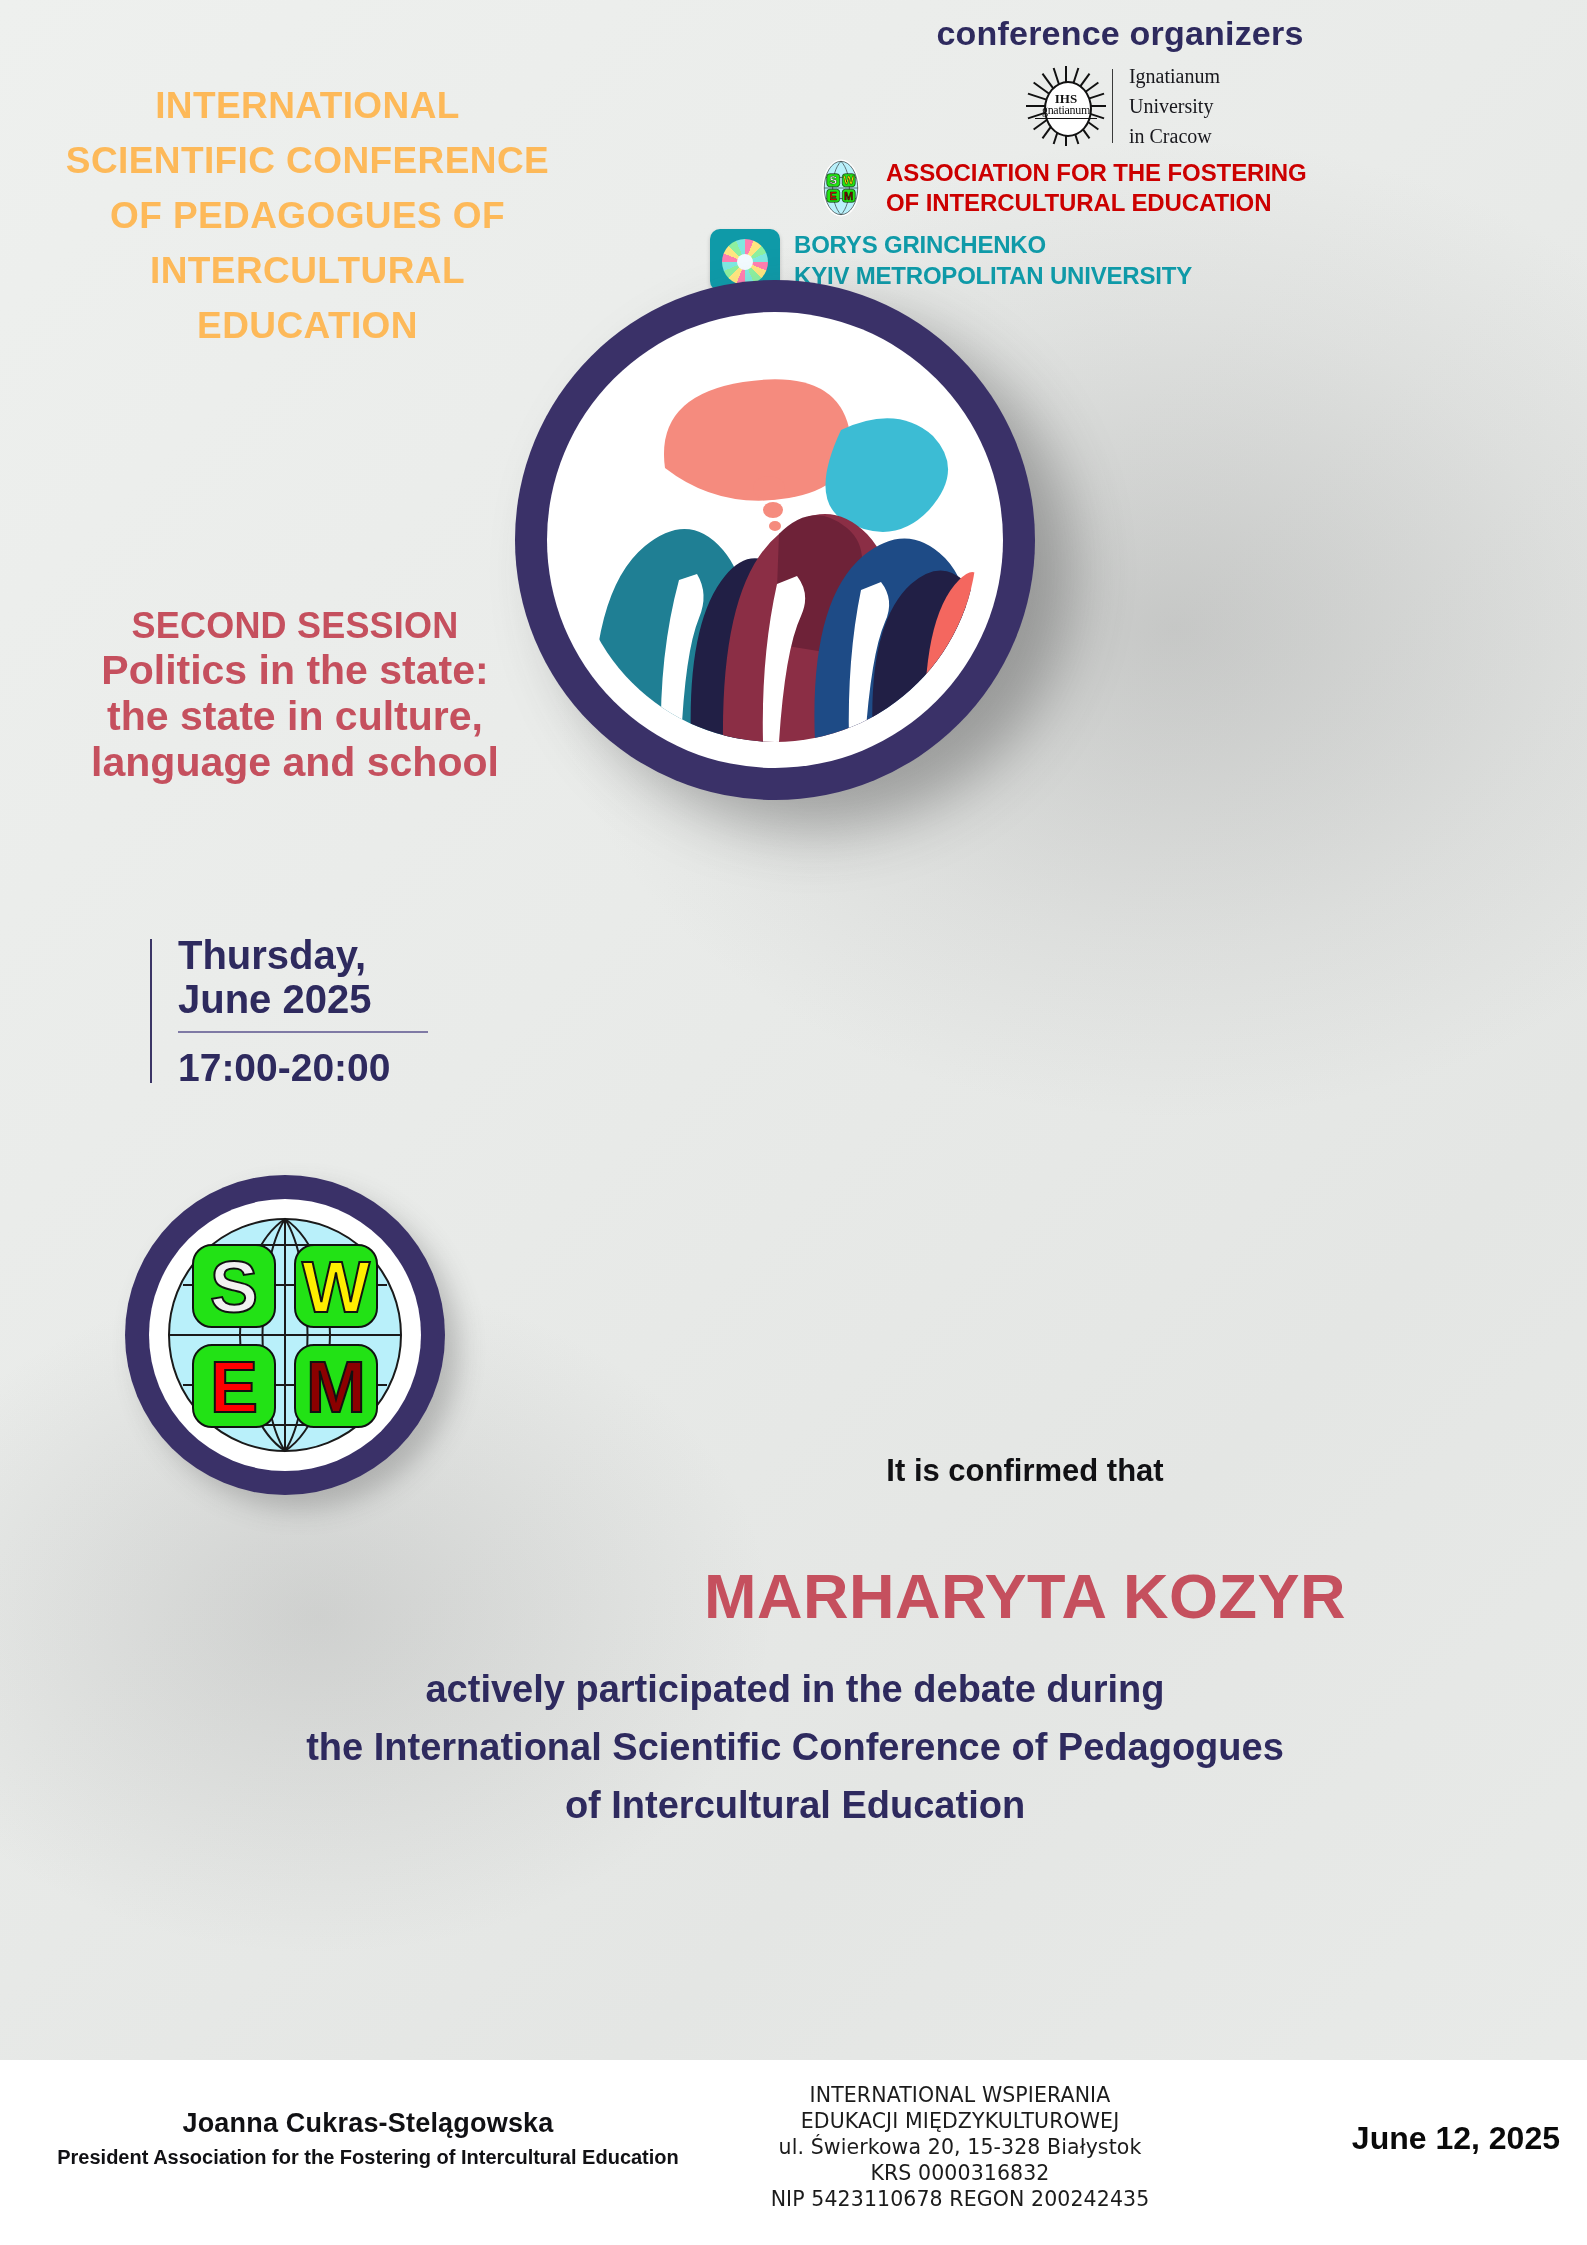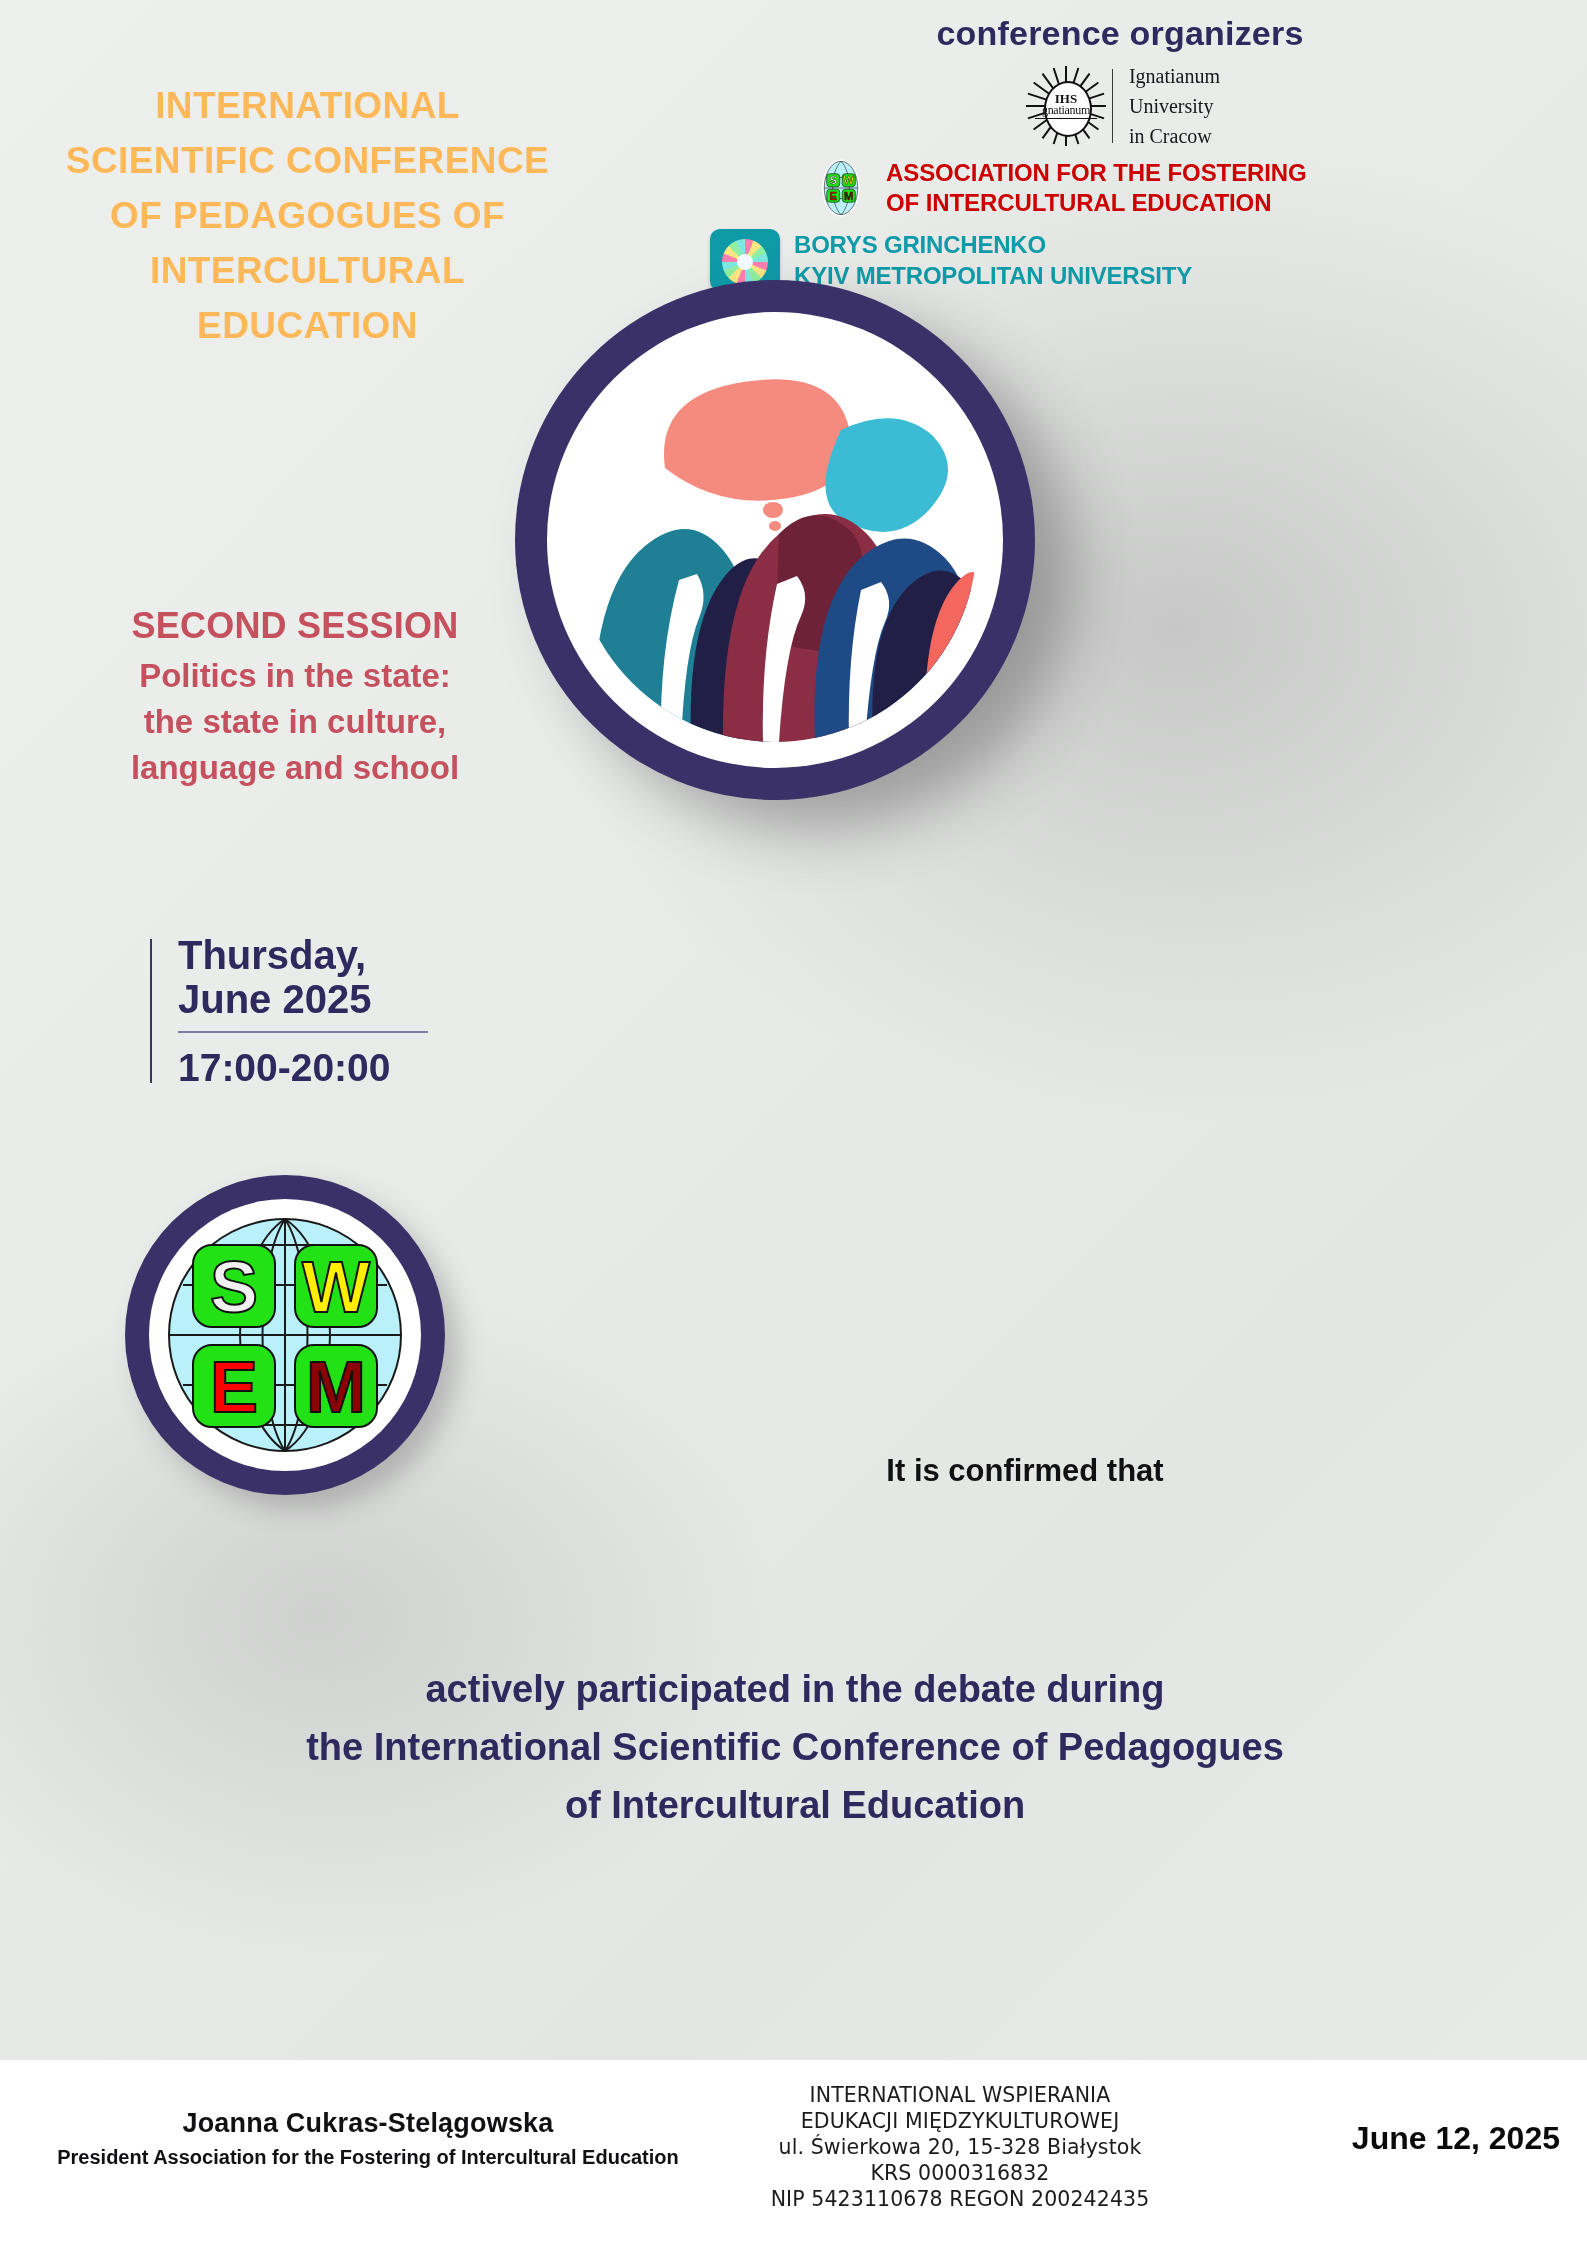--- a/index.html
+++ b/index.html
@@ -106,7 +106,7 @@
     color:#c5505e;
   }
   .session .s-head{font-size:36px;font-weight:bold;letter-spacing:0.2px;}
-  .session .s-sub{font-size:33px;font-weight:bold;line-height:46px;margin-top:6px;}
+  .session .s-sub{font-size:41px;font-weight:bold;line-height:46px;}
   .session .s-sub div{white-space:nowrap;}
 
   

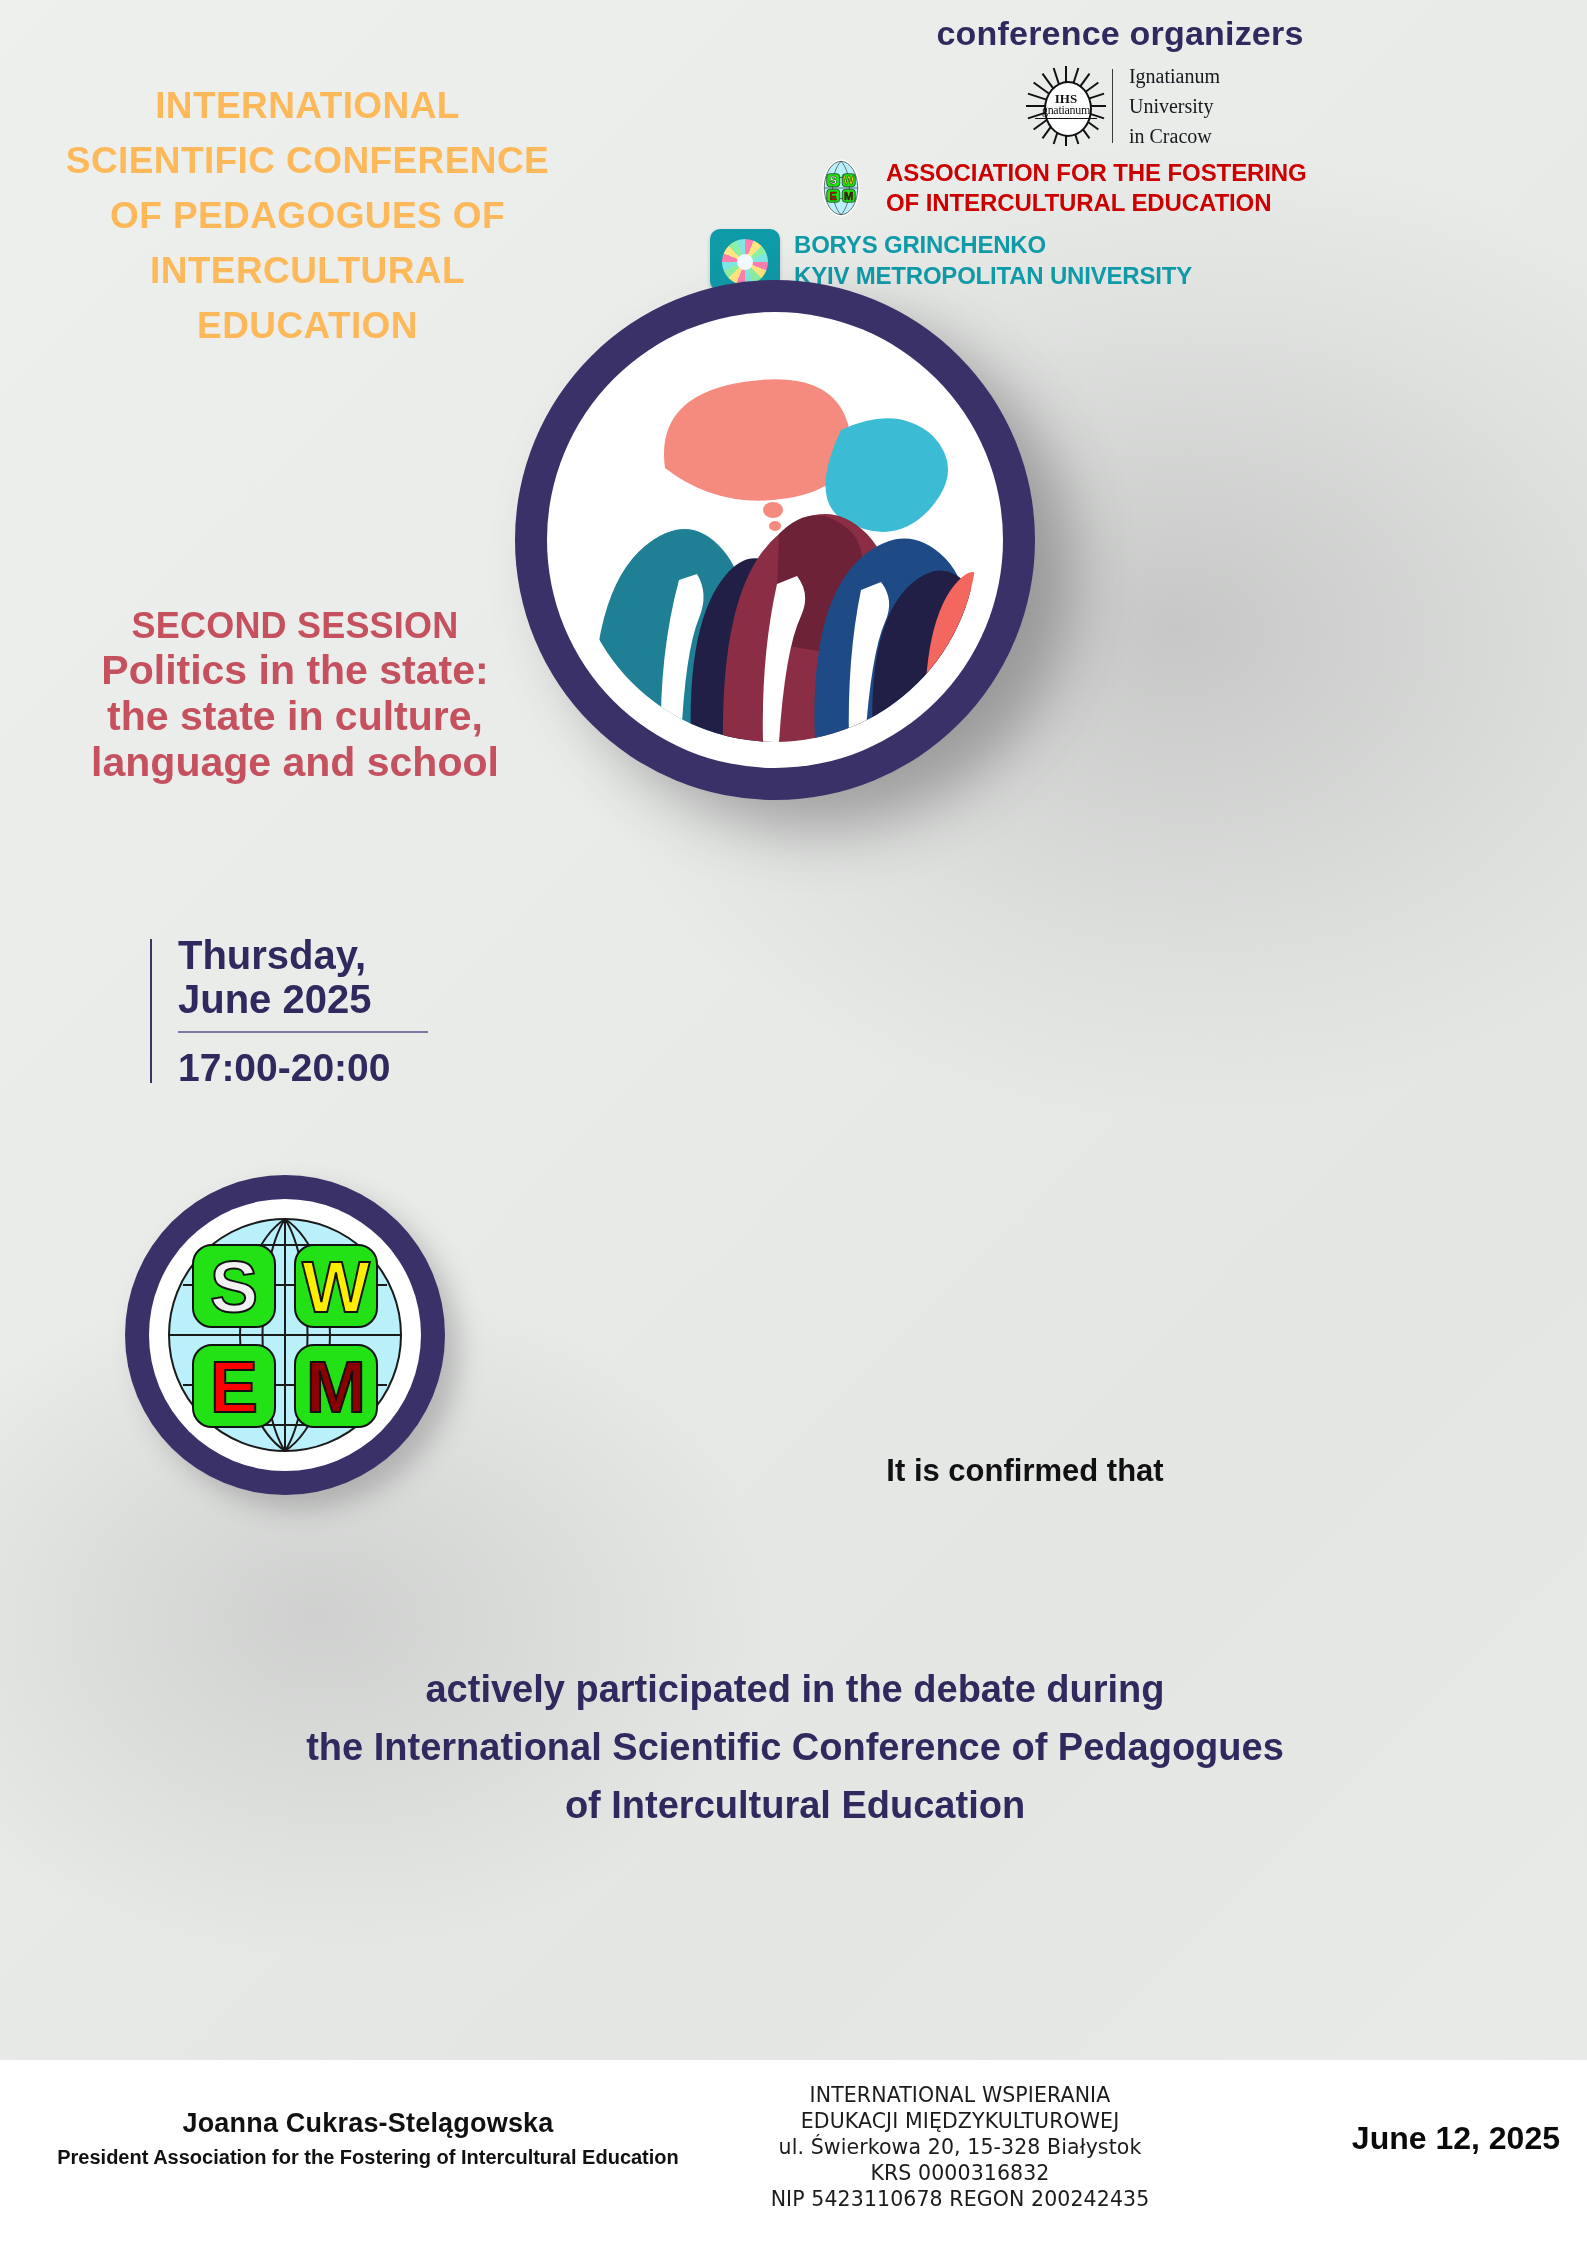--- a/index.html
+++ b/index.html
@@ -344,6 +344,7 @@
   </div>
 
   <div class="cert-confirm">It is confirmed that</div>
+  <div class="cert-name">MARHARYTA KOZYR</div>
   <div class="cert-body">
     <div>actively participated in the debate during</div>
     <div>the International Scientific Conference of Pedagogues</div>

